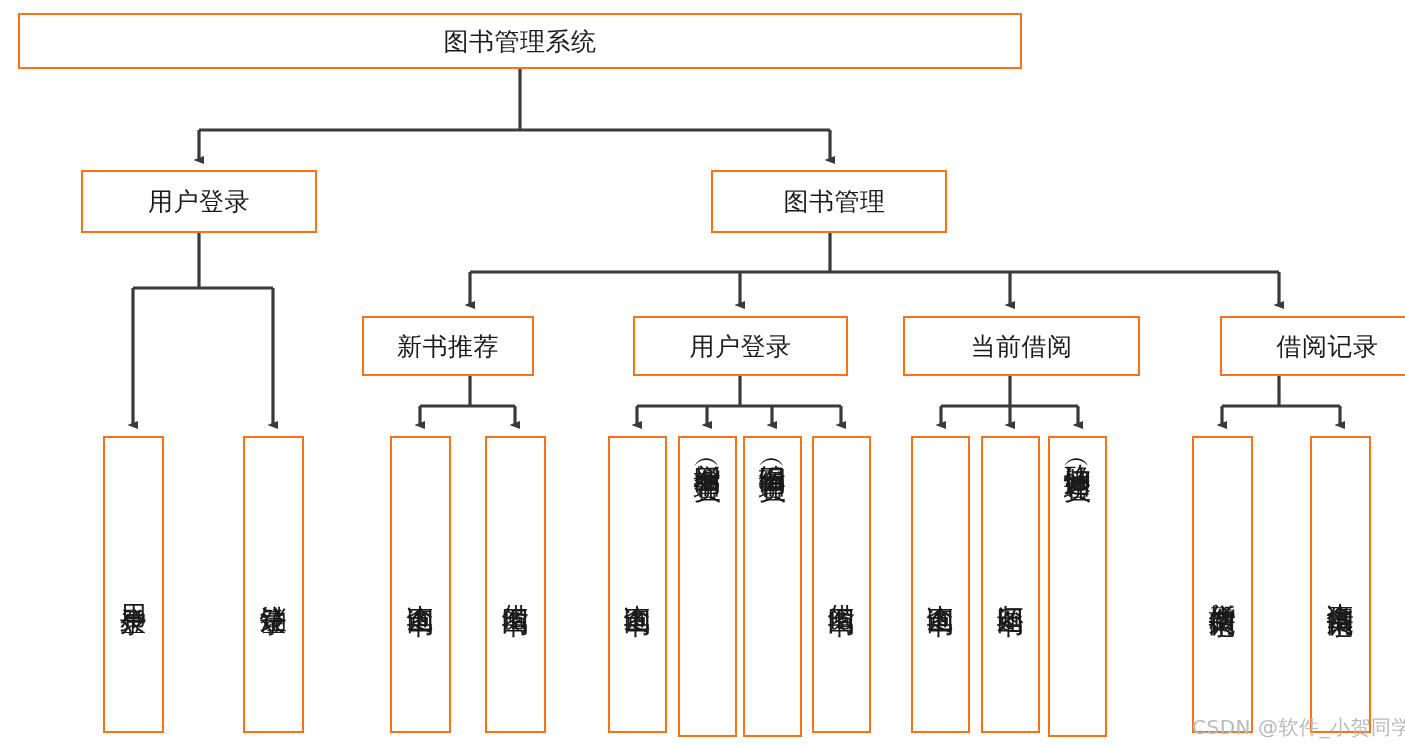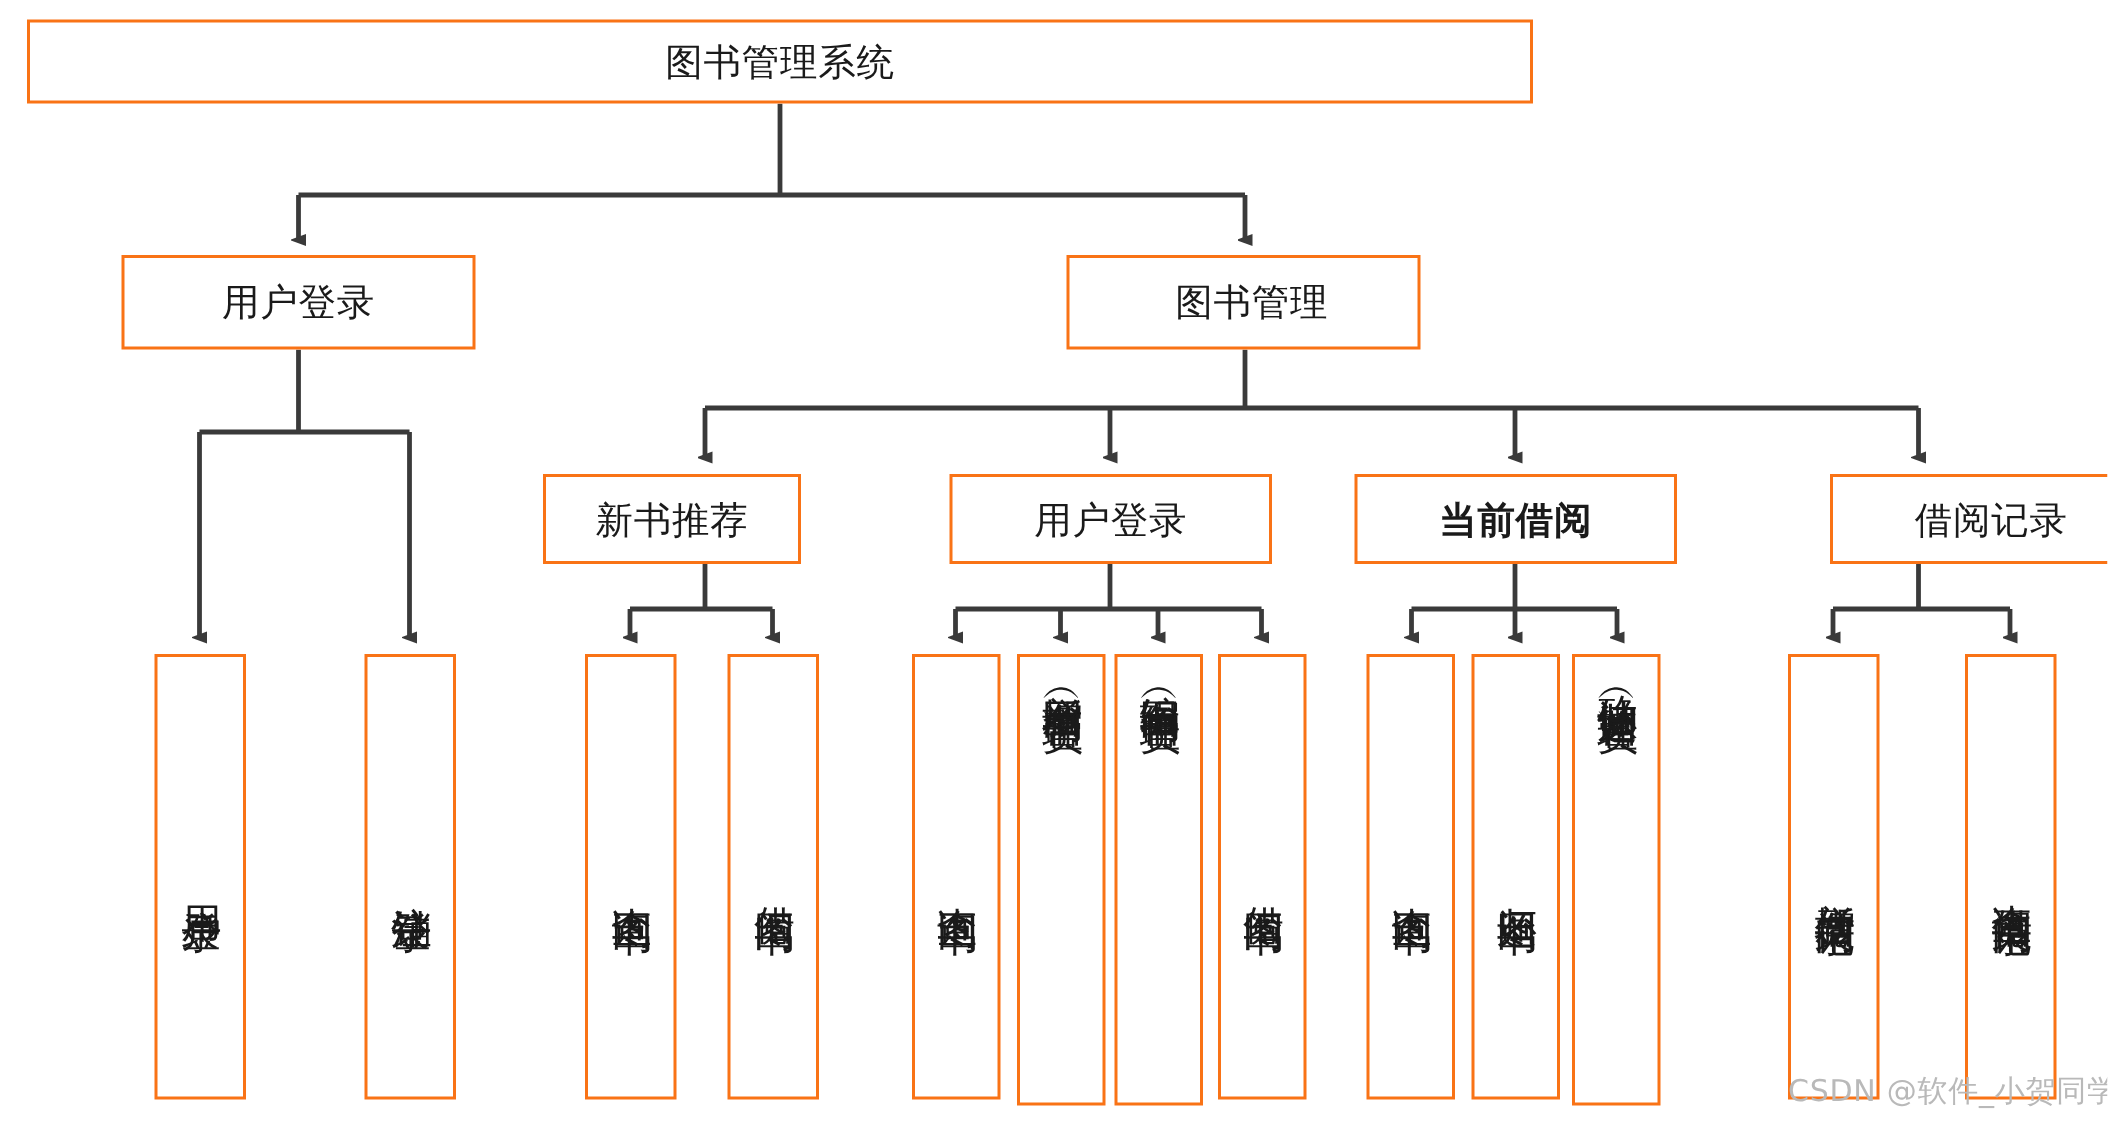--- a/index.html
+++ b/index.html
@@ -149,7 +149,7 @@
     <span class="lbl">用户登录</span>
   </div>
 
-  <div class="node horiz" style="left:903px; top:316px; width:215px; height:60px;font-weight:bold;">
+  <div class="node horiz" style="left:903px; top:316px; width:237px; height:60px;">
     <span class="lbl">当前借阅</span>
   </div>
 

